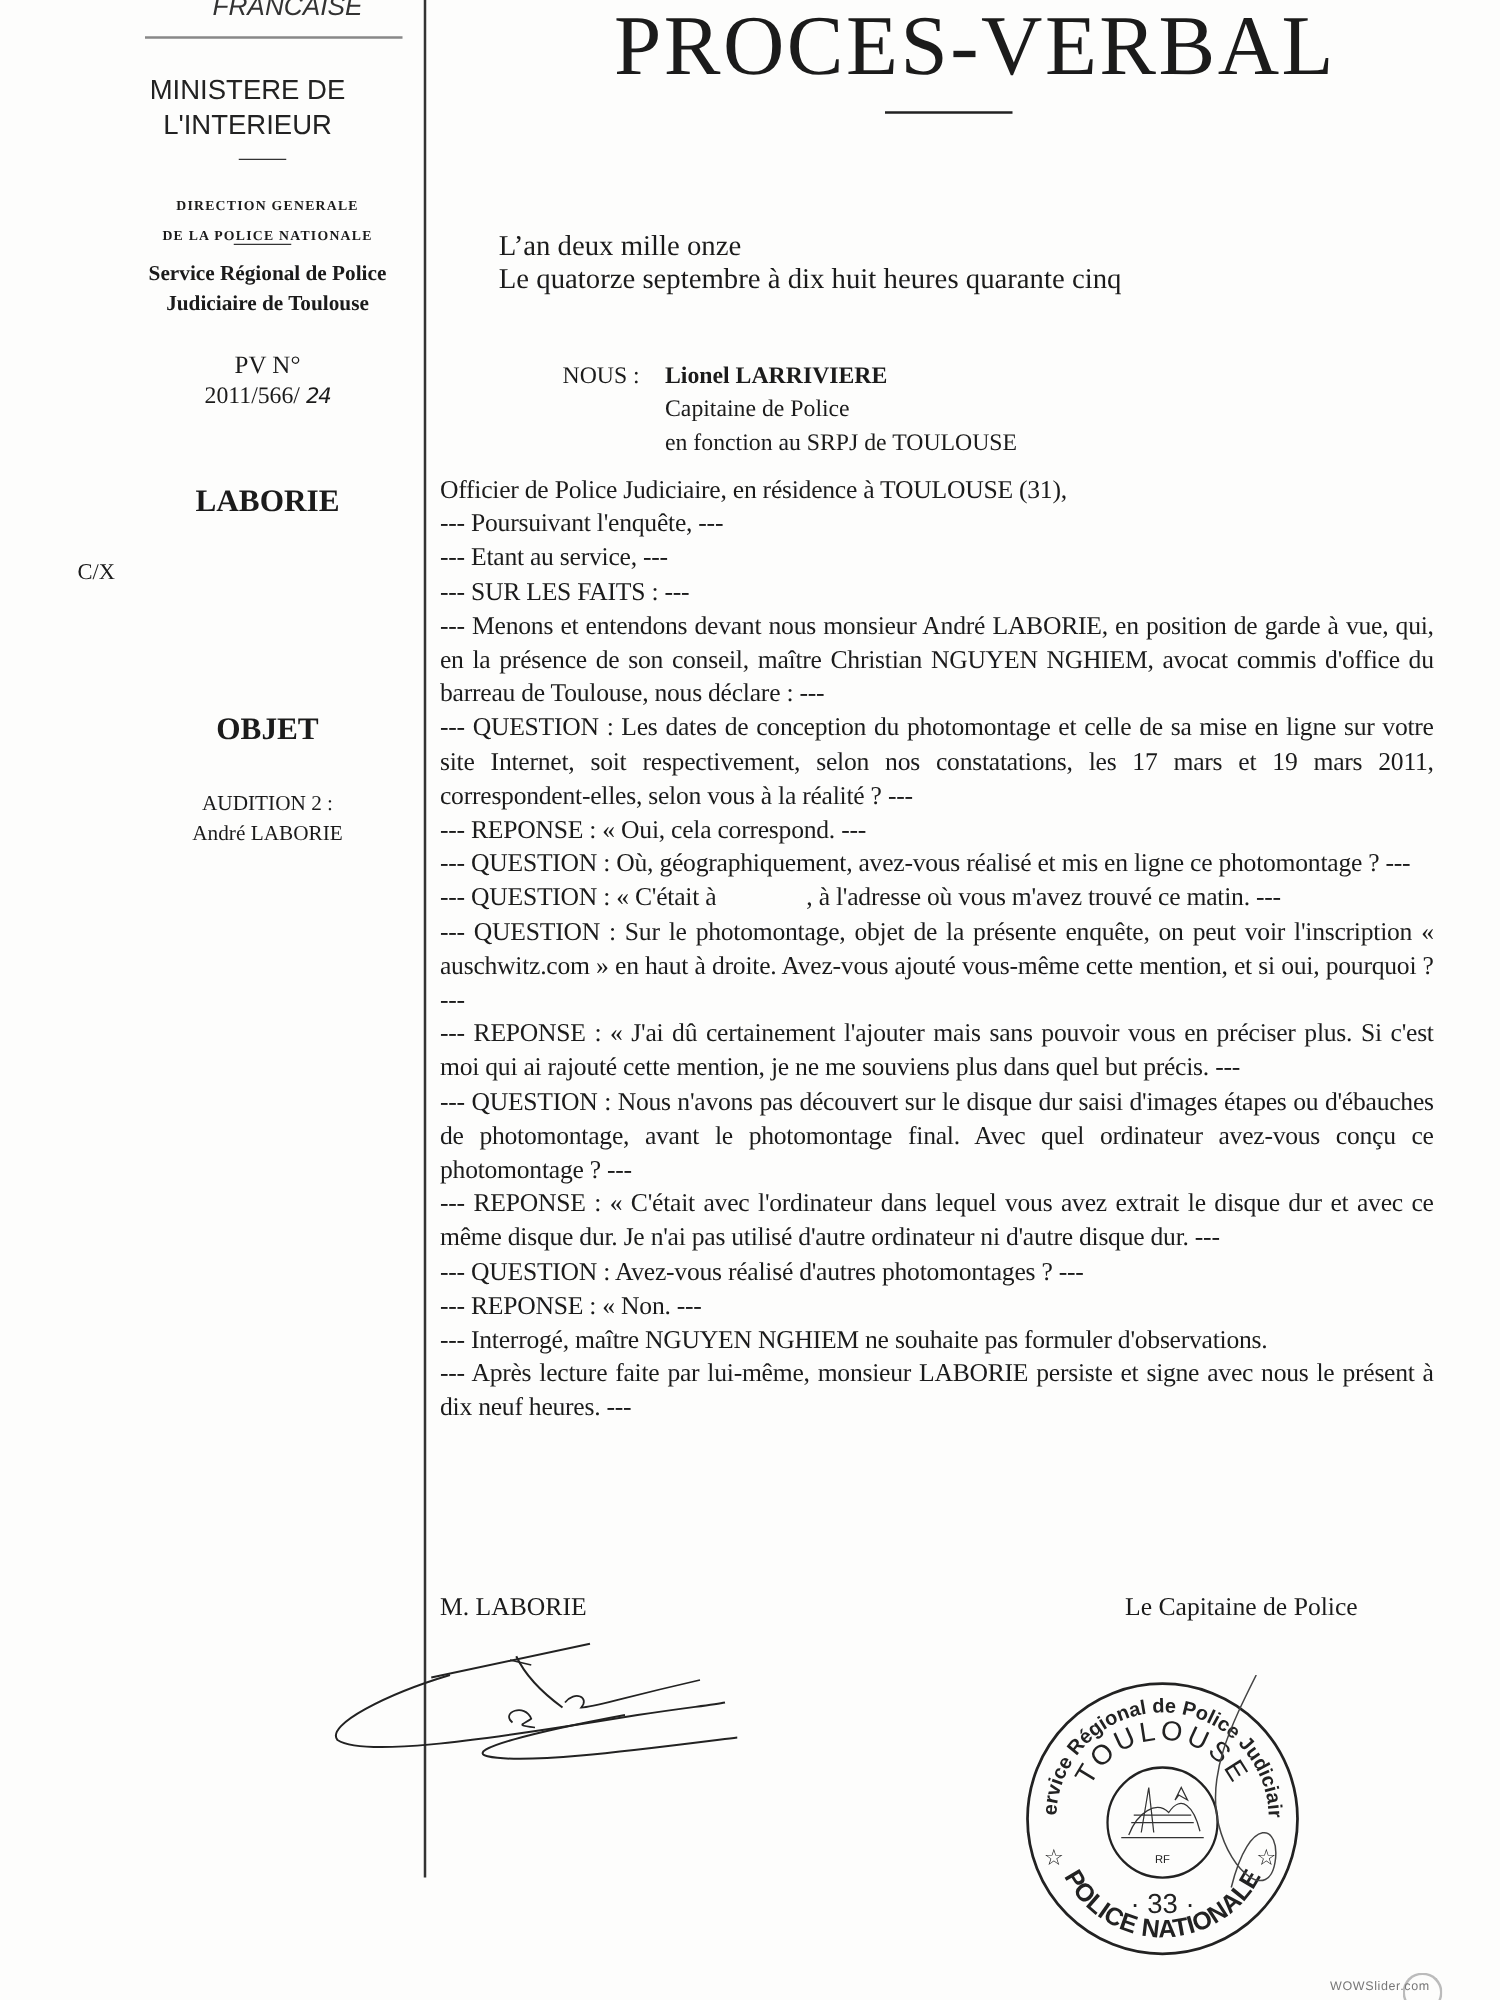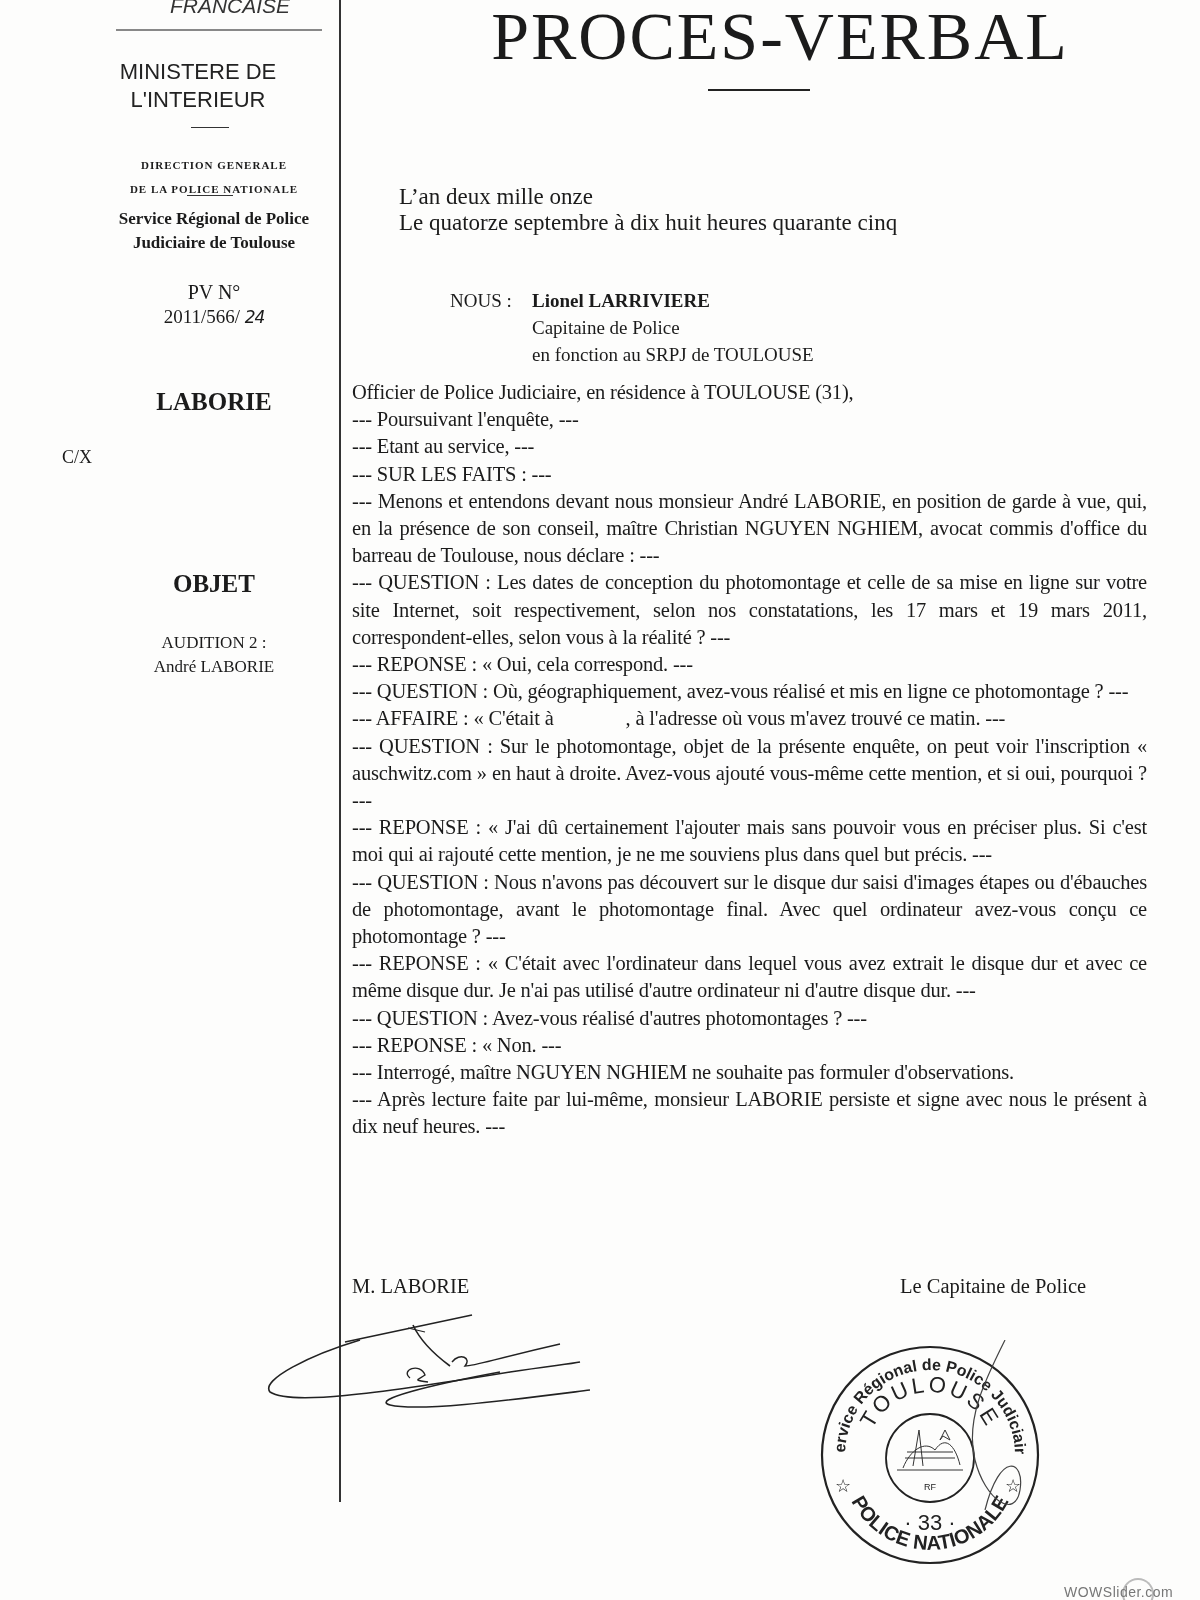--- a/index.html
+++ b/index.html
@@ -120,7 +120,7 @@
   <p>--- REPONSE : « Oui, cela correspond. ---</p>
   <p>--- QUESTION : Où, géographiquement, avez-vous réalisé et mis en ligne ce photomontage ? ---</p>
   <p>
-    <span>--- AFFAIRE : « C'était à</span><span class="redact"></span><span>, à l'adresse où vous m'avez trouvé ce matin. ---</span>
+    <span>--- QUESTION : « C'était à</span><span class="redact"></span><span>, à l'adresse où vous m'avez trouvé ce matin. ---</span>
   </p>
   <p>--- QUESTION : Sur le photomontage, objet de la présente enquête, on peut voir l'inscription « auschwitz.com » en haut à droite. Avez-vous ajouté vous-même cette mention, et si oui, pourquoi ? ---</p>
   <p>--- REPONSE : « J'ai dû certainement l'ajouter mais sans pouvoir vous en préciser plus. Si c'est moi qui ai rajouté cette mention, je ne me souviens plus dans quel but précis. ---</p>

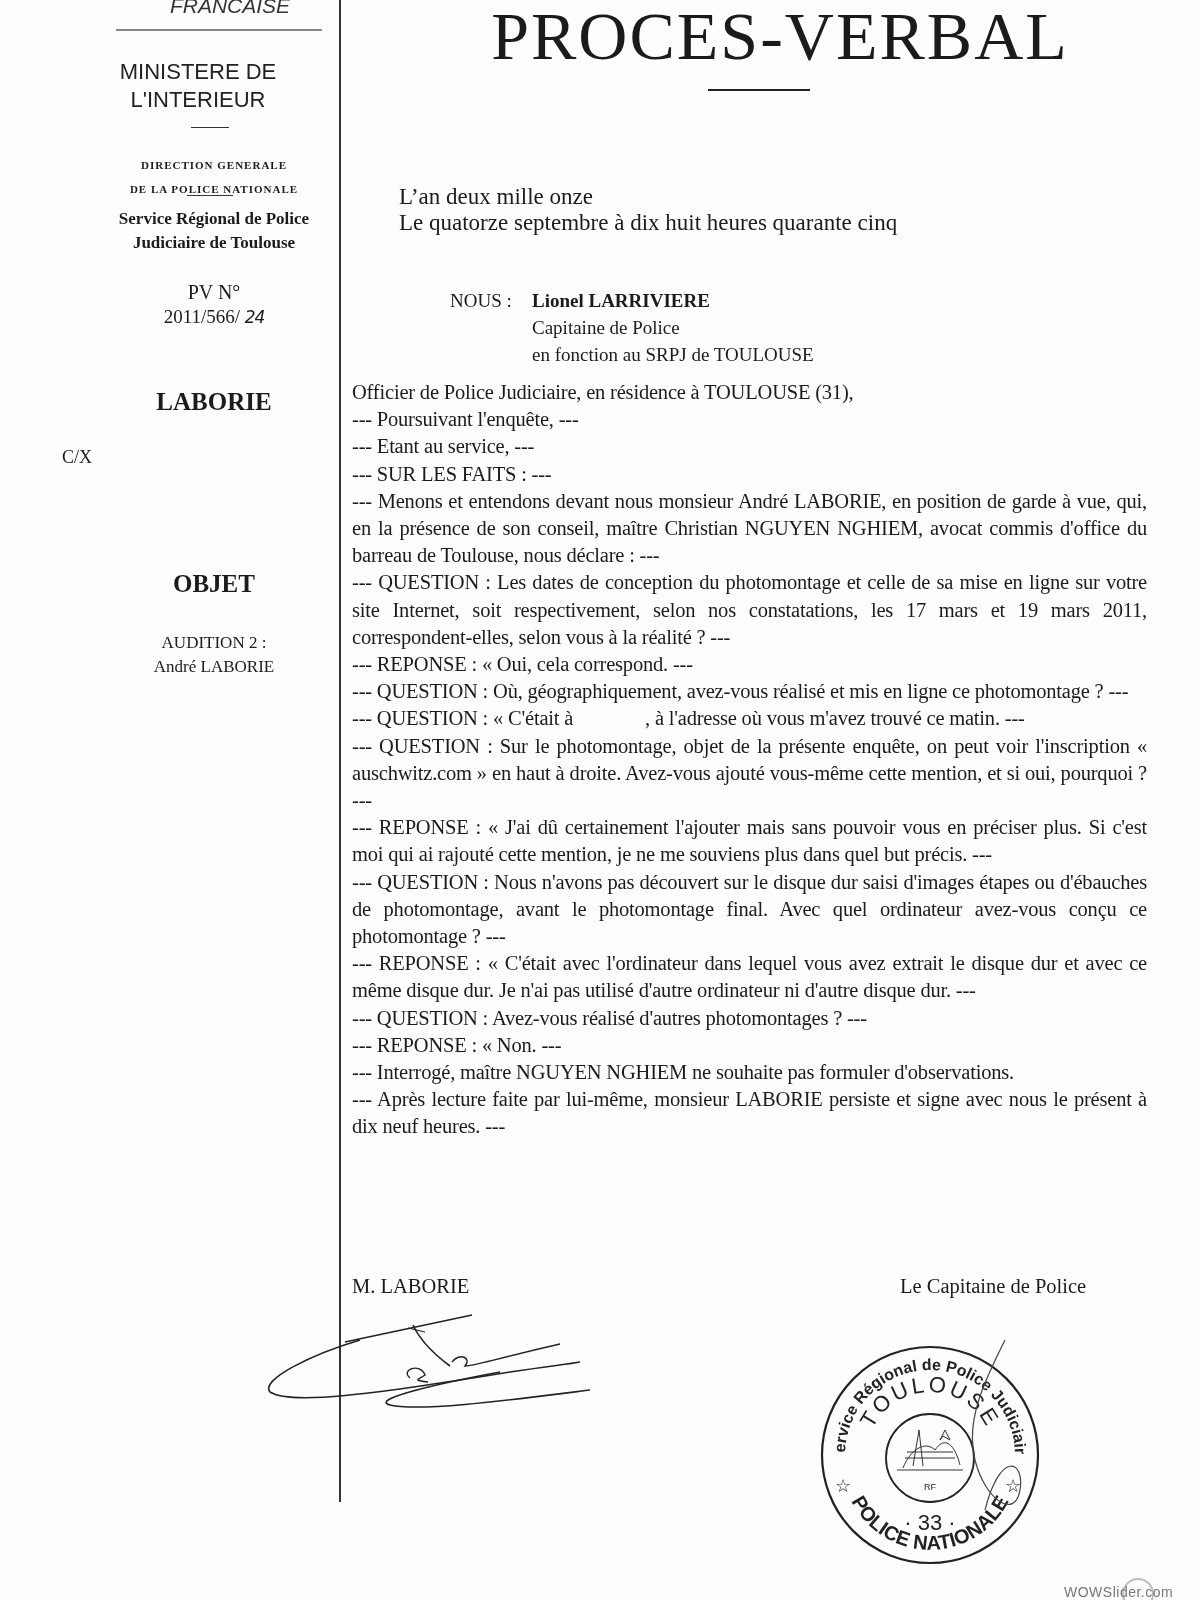--- a/index.html
+++ b/index.html
@@ -51,7 +51,7 @@
 
   .signature { left: 250px; top: 1300px; }
   .stamp { left: 815px; top: 1340px; }
-  .watermark { left: 1064px; top: 1584px; font-size: 14px; color: #777; letter-spacing: 0.5px; }
+  .watermark { left: 1064px; top: 1584px; font-size: 10px; color: #777; letter-spacing: 0.5px; }
   .page-mark { left: 1122px; top: 1578px; width: 28px; height: 28px; border: 2px solid #bbb; border-radius: 50%; border-bottom-color: transparent; }
 </style>
 </head>

